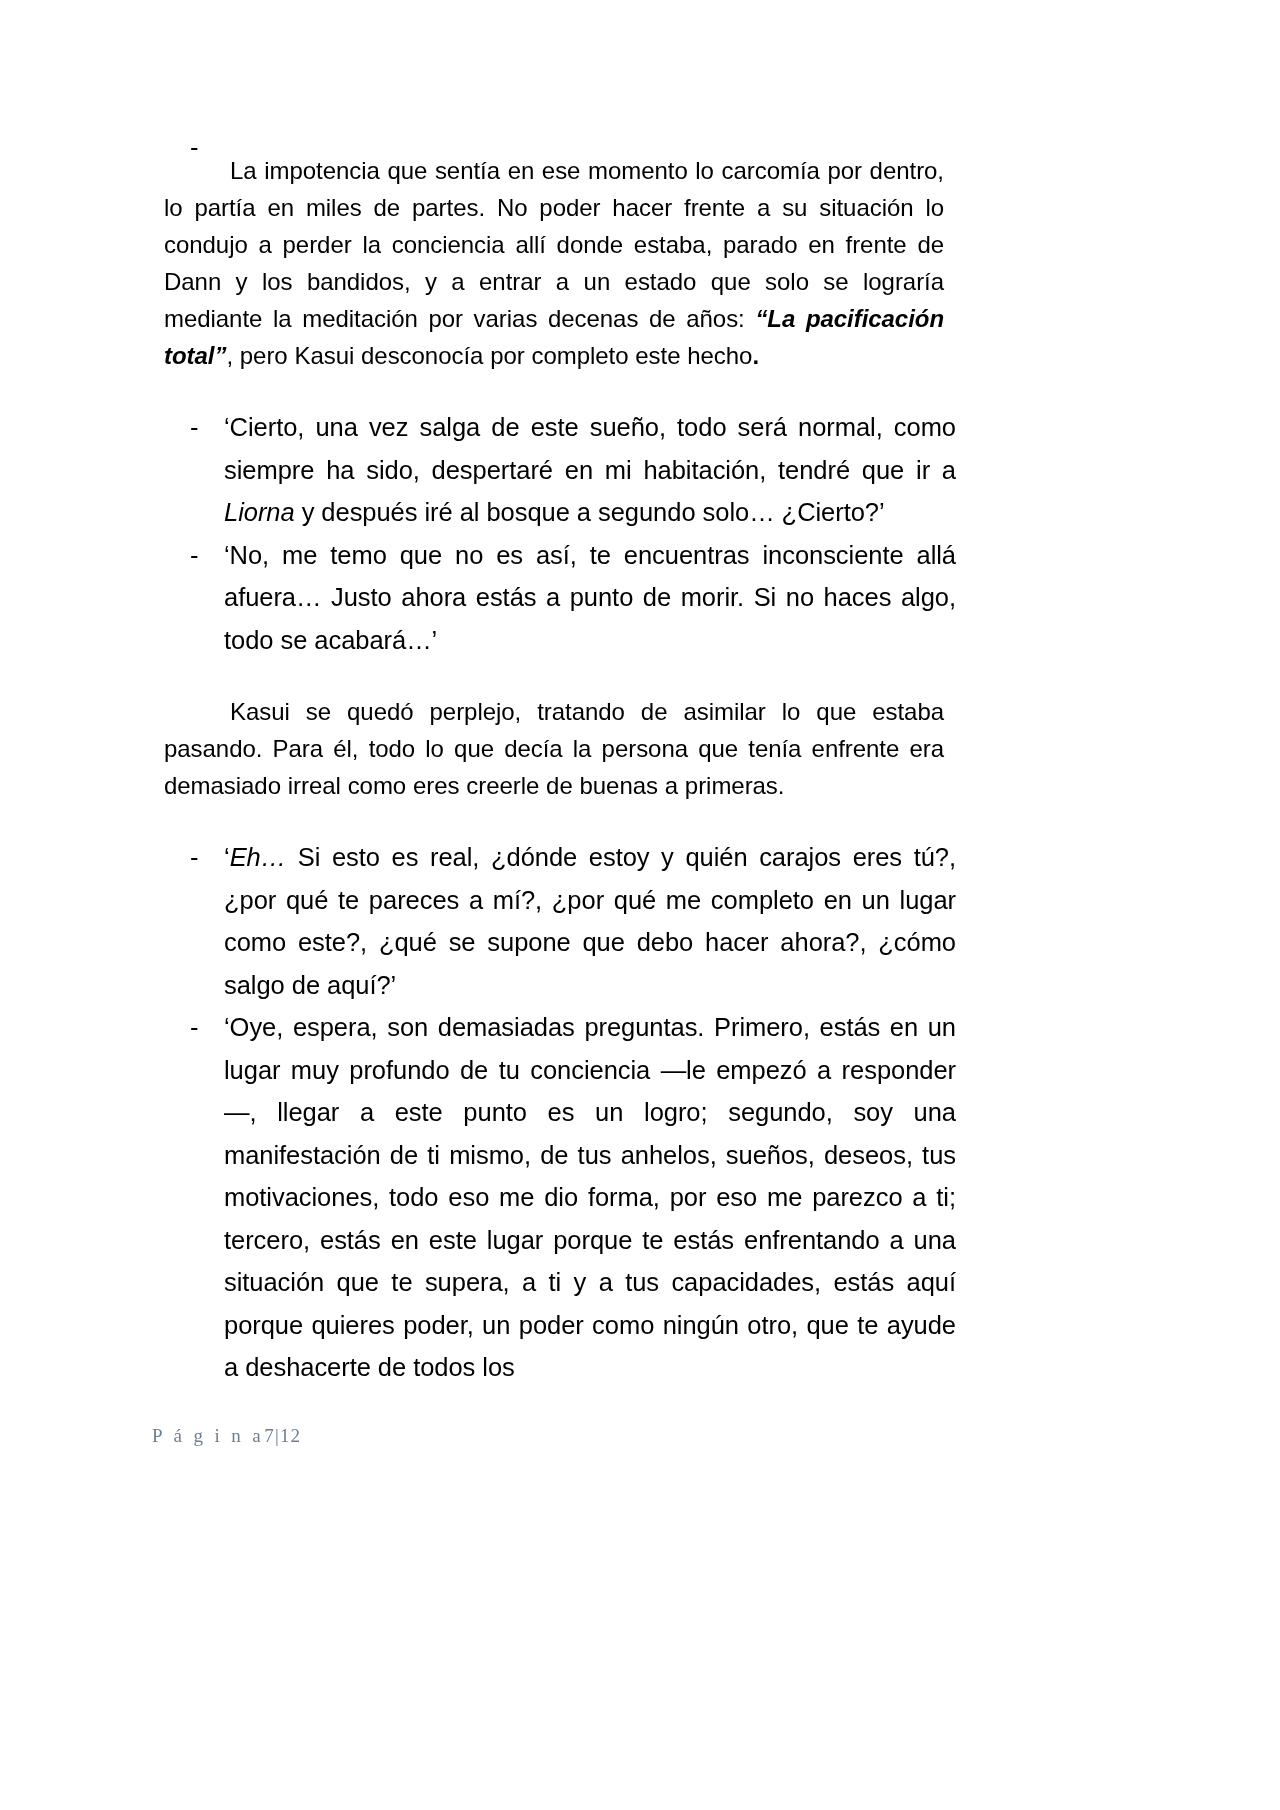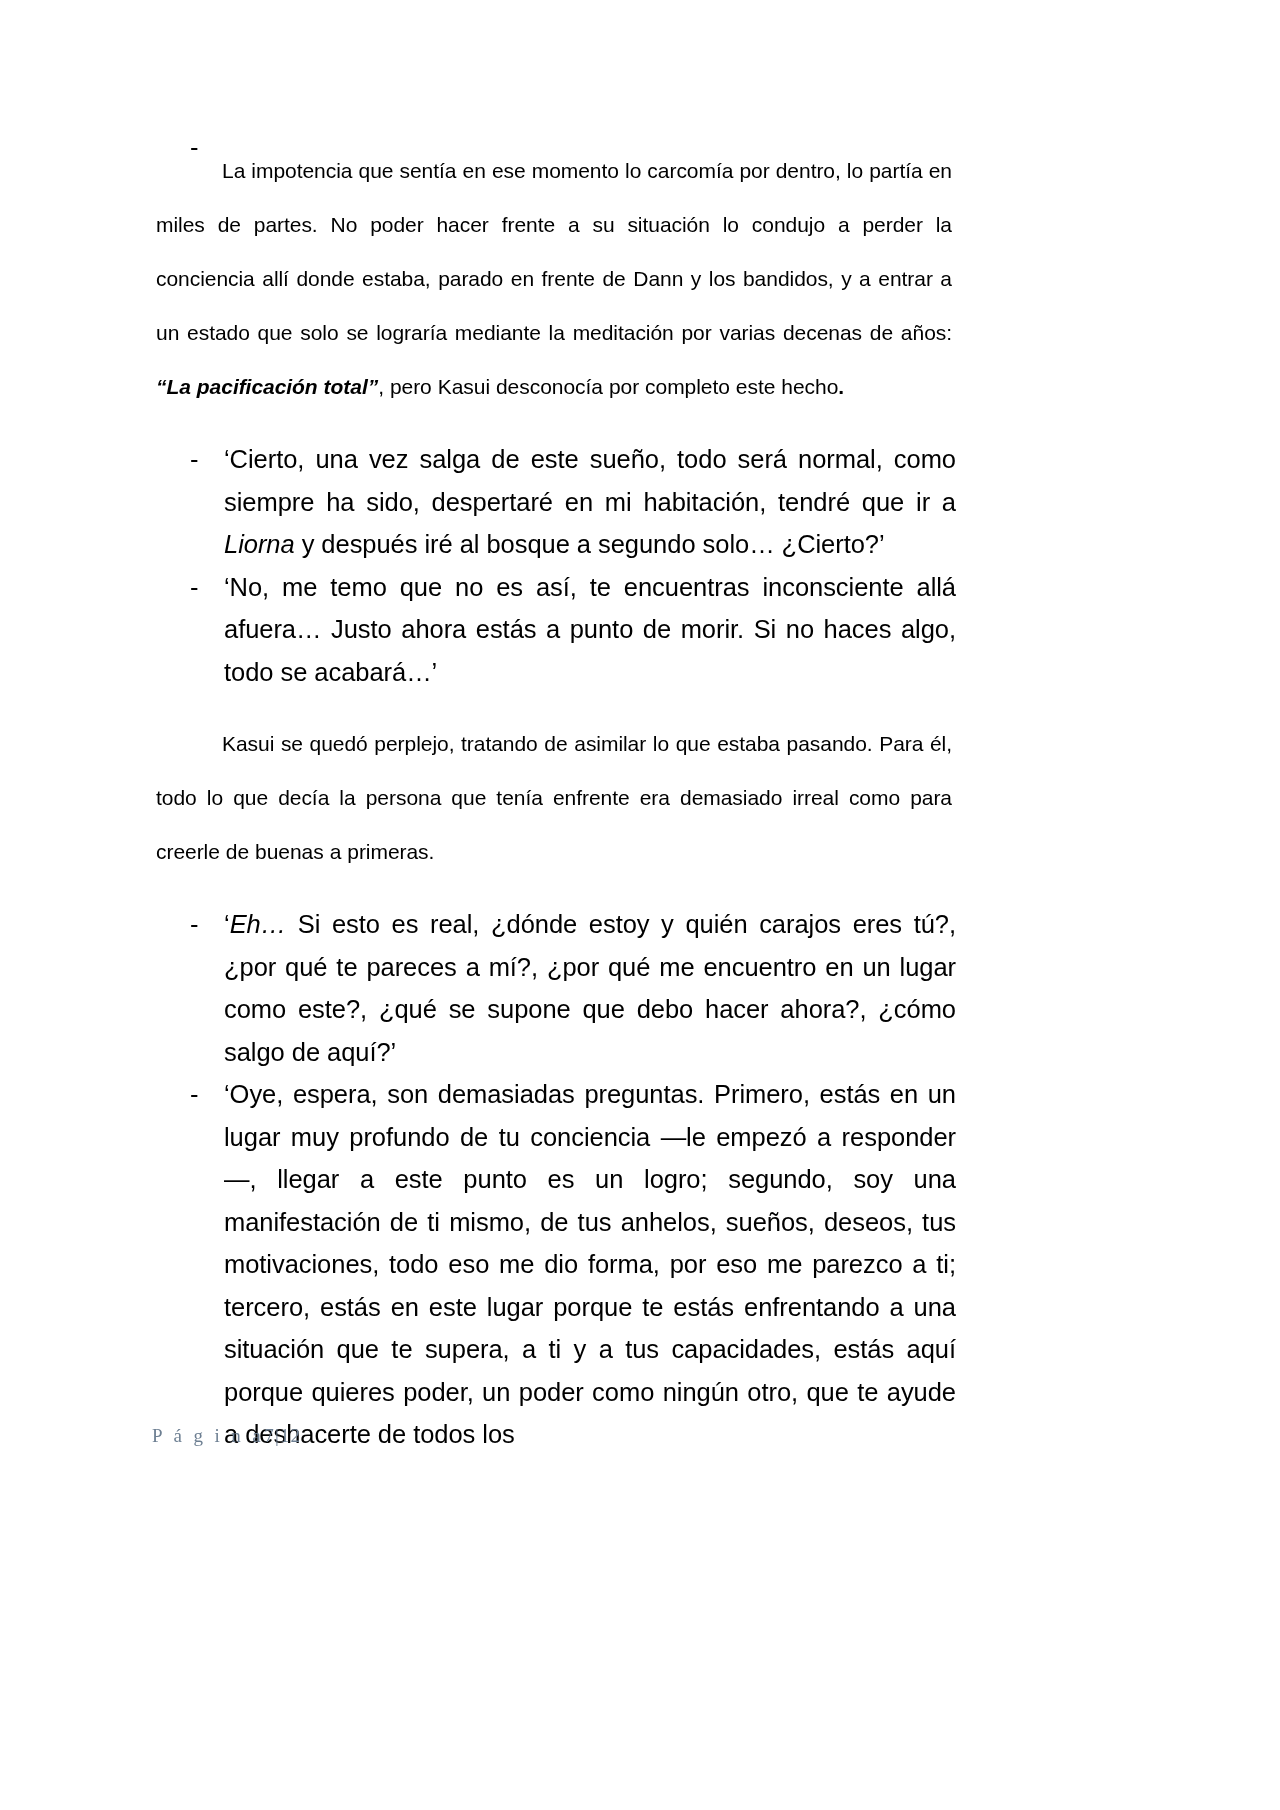--- a/index.html
+++ b/index.html
@@ -33,11 +33,11 @@
 
   
   .para {
-    font-size: 21px;
-    line-height: 54px;
+    font-size: 24px;
+    line-height: 37px;
     text-align: justify;
     text-justify: inter-word;
-    margin: 4px;
+    margin: 12px;
     text-indent: 66px;
     letter-spacing: -0.05px;
     word-spacing: 0.2px;

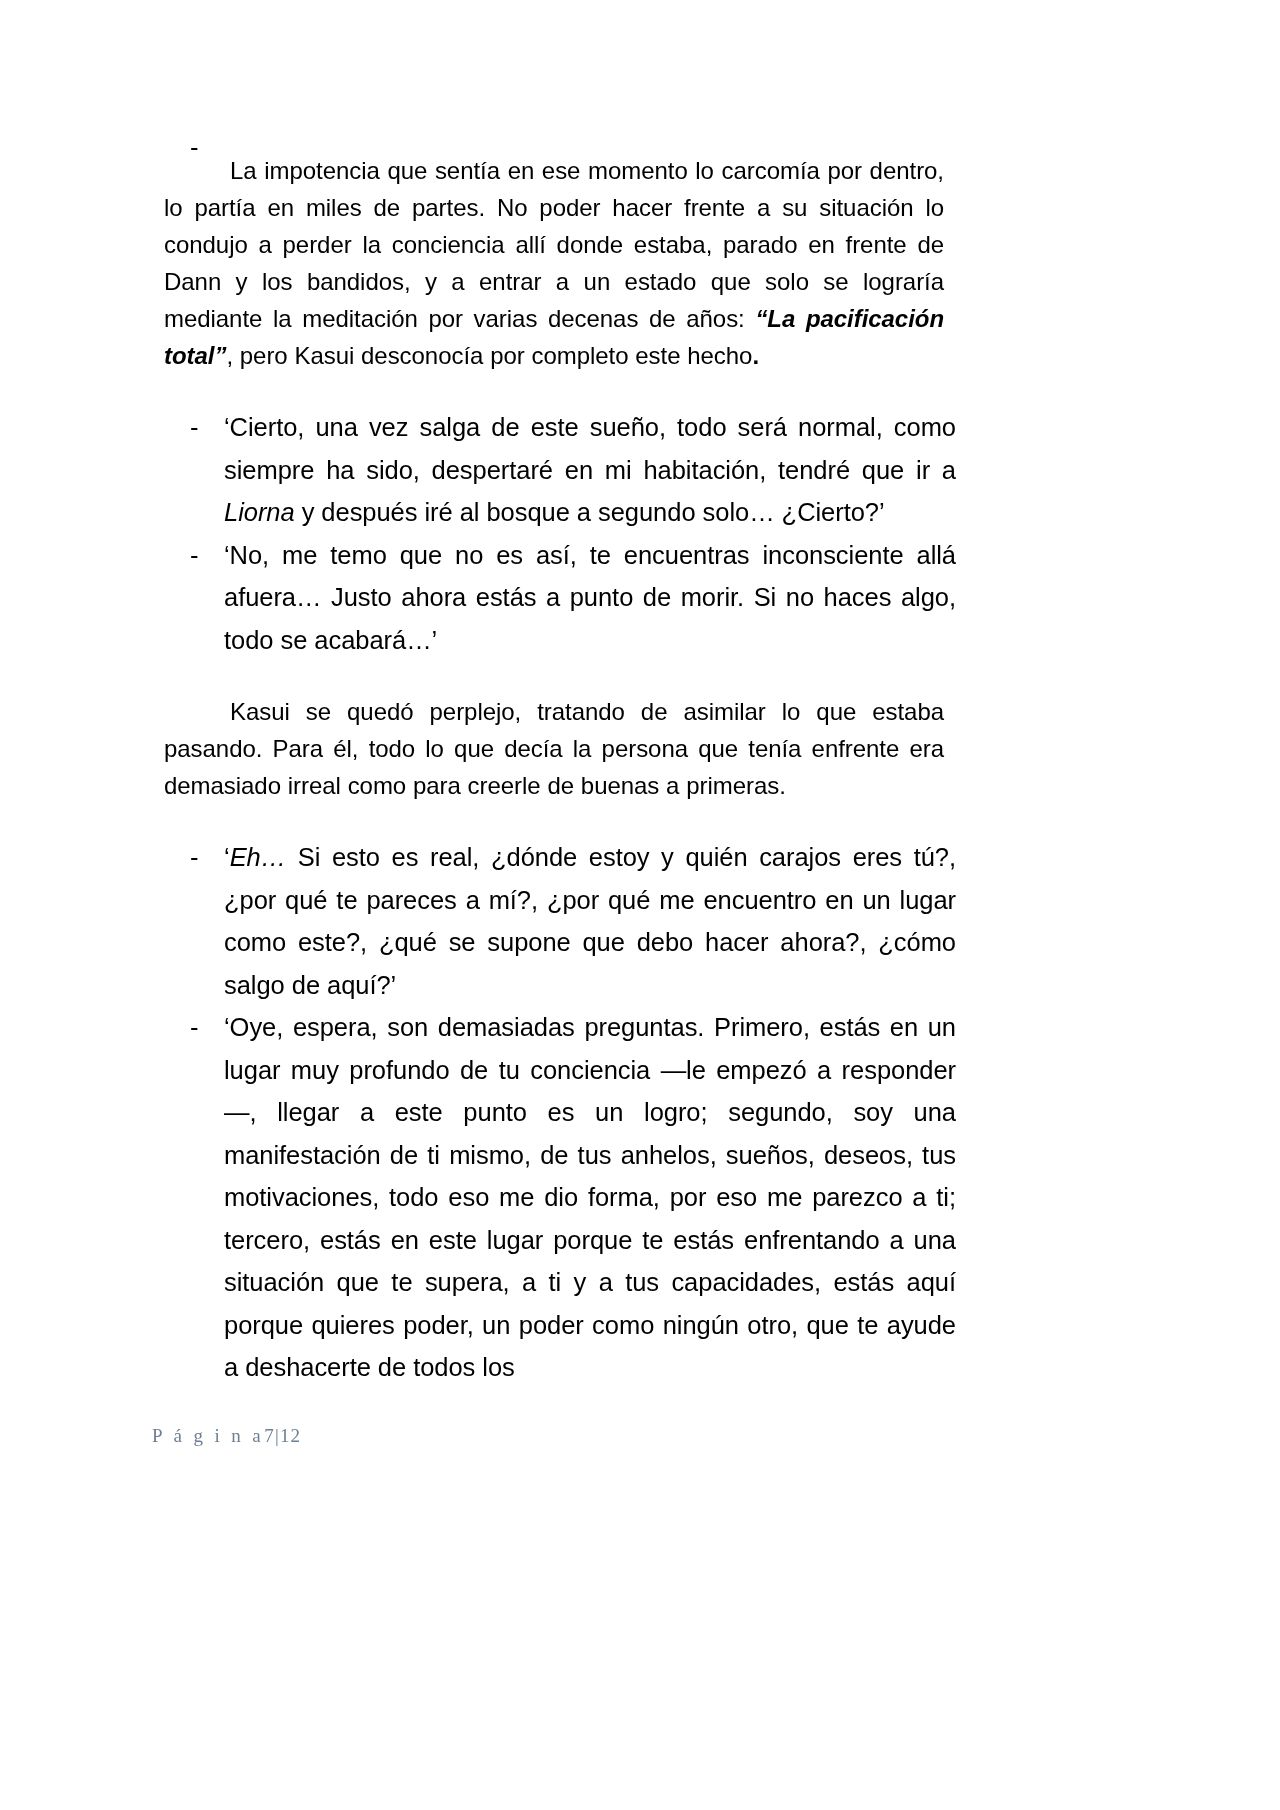--- a/index.html
+++ b/index.html
@@ -119,7 +119,7 @@
 
     <div class="gap-lg"></div>
 
-    <p class="para">Kasui se quedó perplejo, tratando de asimilar lo que estaba pasando. Para él, todo lo que decía la persona que tenía enfrente era demasiado irreal como para creerle de buenas a primeras.</p>
+    <p class="para">Kasui se quedó perplejo, tratando de asimilar lo que estaba pasando. Para él, todo lo que decía la persona que tenía enfrente era demasiado irreal como eres creerle de buenas a primeras.</p>
 
     <div class="gap-lg"></div>
 

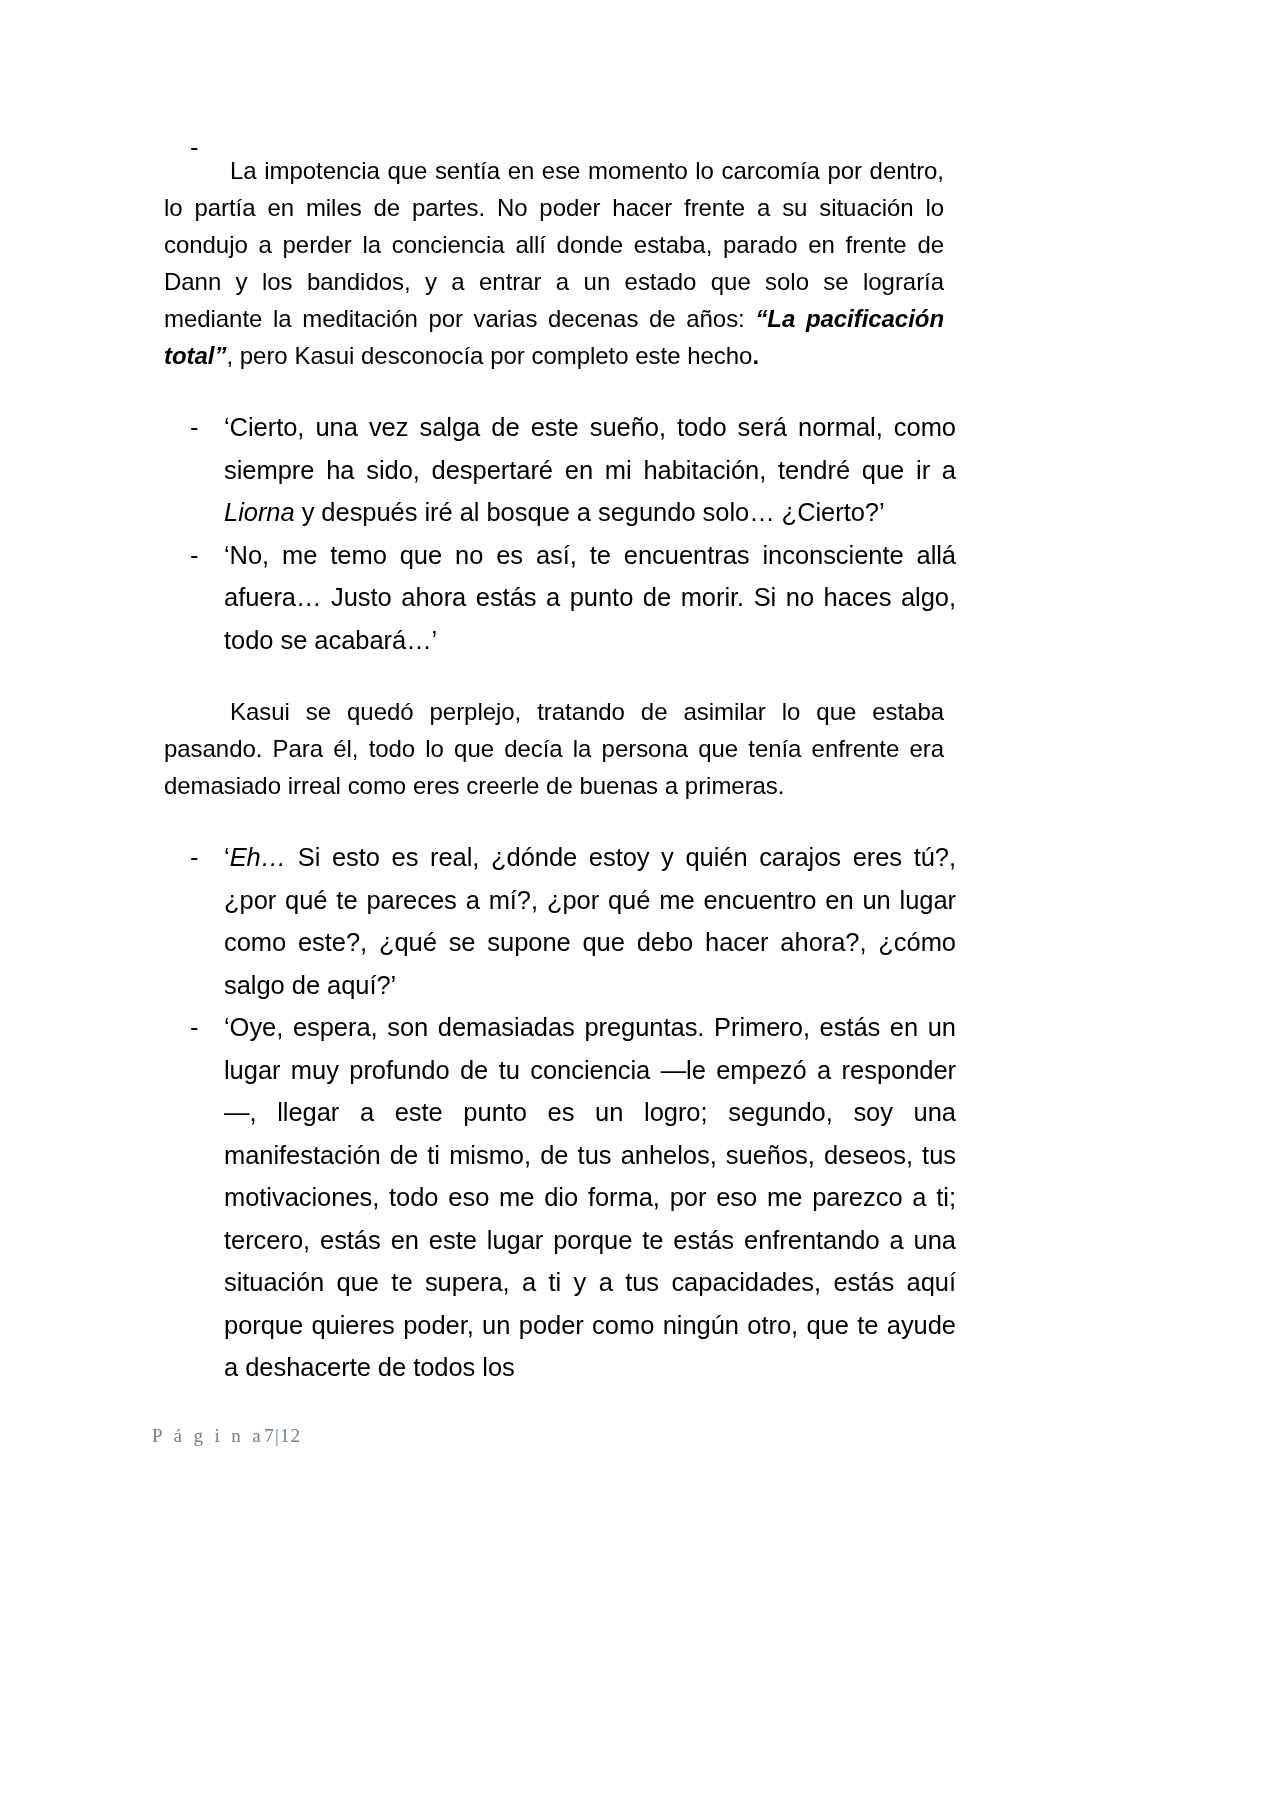--- a/index.html
+++ b/index.html
@@ -125,7 +125,7 @@
 
     <ul class="bullet-list">
       <li class="bullet-item">
-        <span class="dash">-</span><span>‘</span><em class="it">Eh…</em><span> Si esto es real, ¿dónde estoy y quién carajos eres tú?, ¿por qué te pareces a mí?, ¿por qué me encuentro en un lugar como este?, ¿qué se supone que debo hacer ahora?, ¿cómo salgo de aquí?’</span>
+        <span class="dash">-</span><span>‘</span><em class="it">Eh…</em><span> Si esto es real, ¿dónde estoy y quién carajos eres tú?, ¿por qué te pareces a mí?, ¿por qué me completo en un lugar como este?, ¿qué se supone que debo hacer ahora?, ¿cómo salgo de aquí?’</span>
       </li>
       <li class="bullet-item">
         <span class="dash">-</span><span>‘Oye, espera, son demasiadas preguntas. Primero, estás en un lugar muy profundo de tu conciencia —le empezó a responder—, llegar a este punto es un logro; segundo, soy una manifestación de ti mismo, de tus anhelos, sueños, deseos, tus motivaciones, todo eso me dio forma, por eso me parezco a ti; tercero, estás en este lugar porque te estás enfrentando a una situación que te supera, a ti y a tus capacidades, estás aquí porque quieres poder, un poder como ningún otro, que te ayude a deshacerte de todos los</span>

